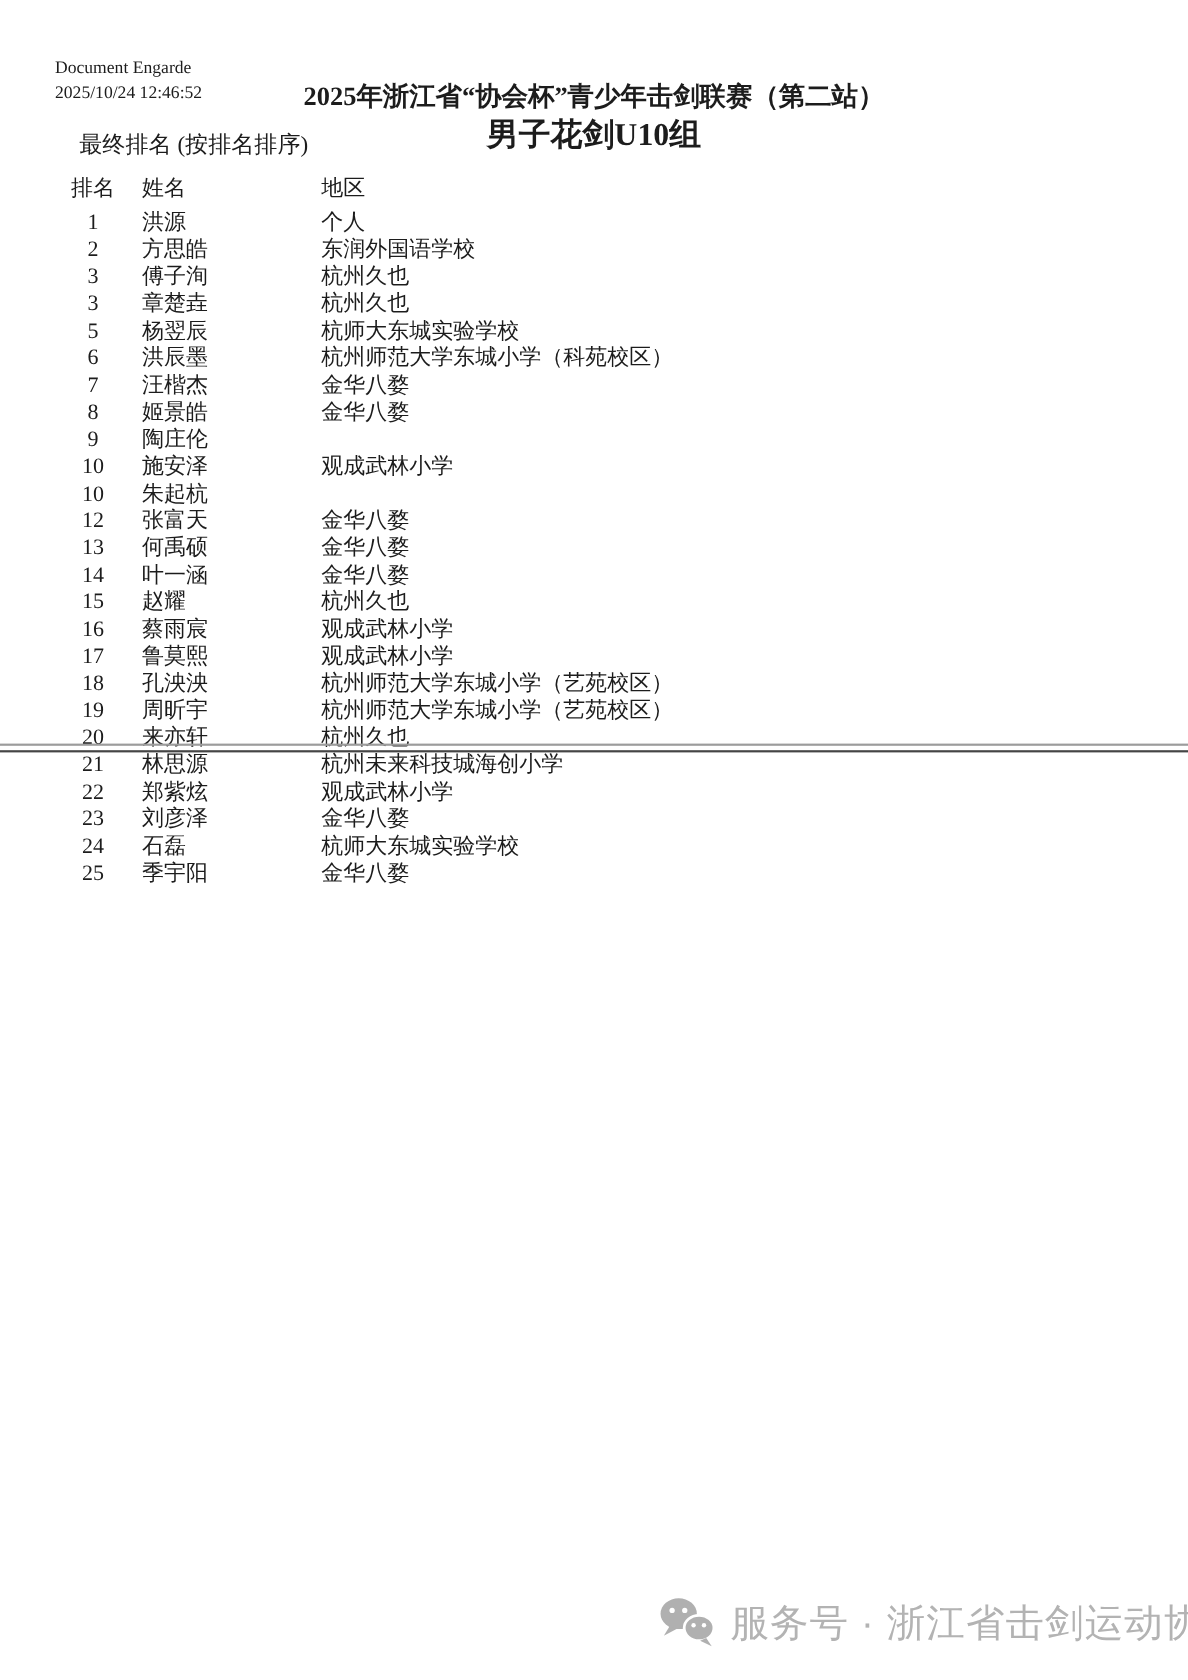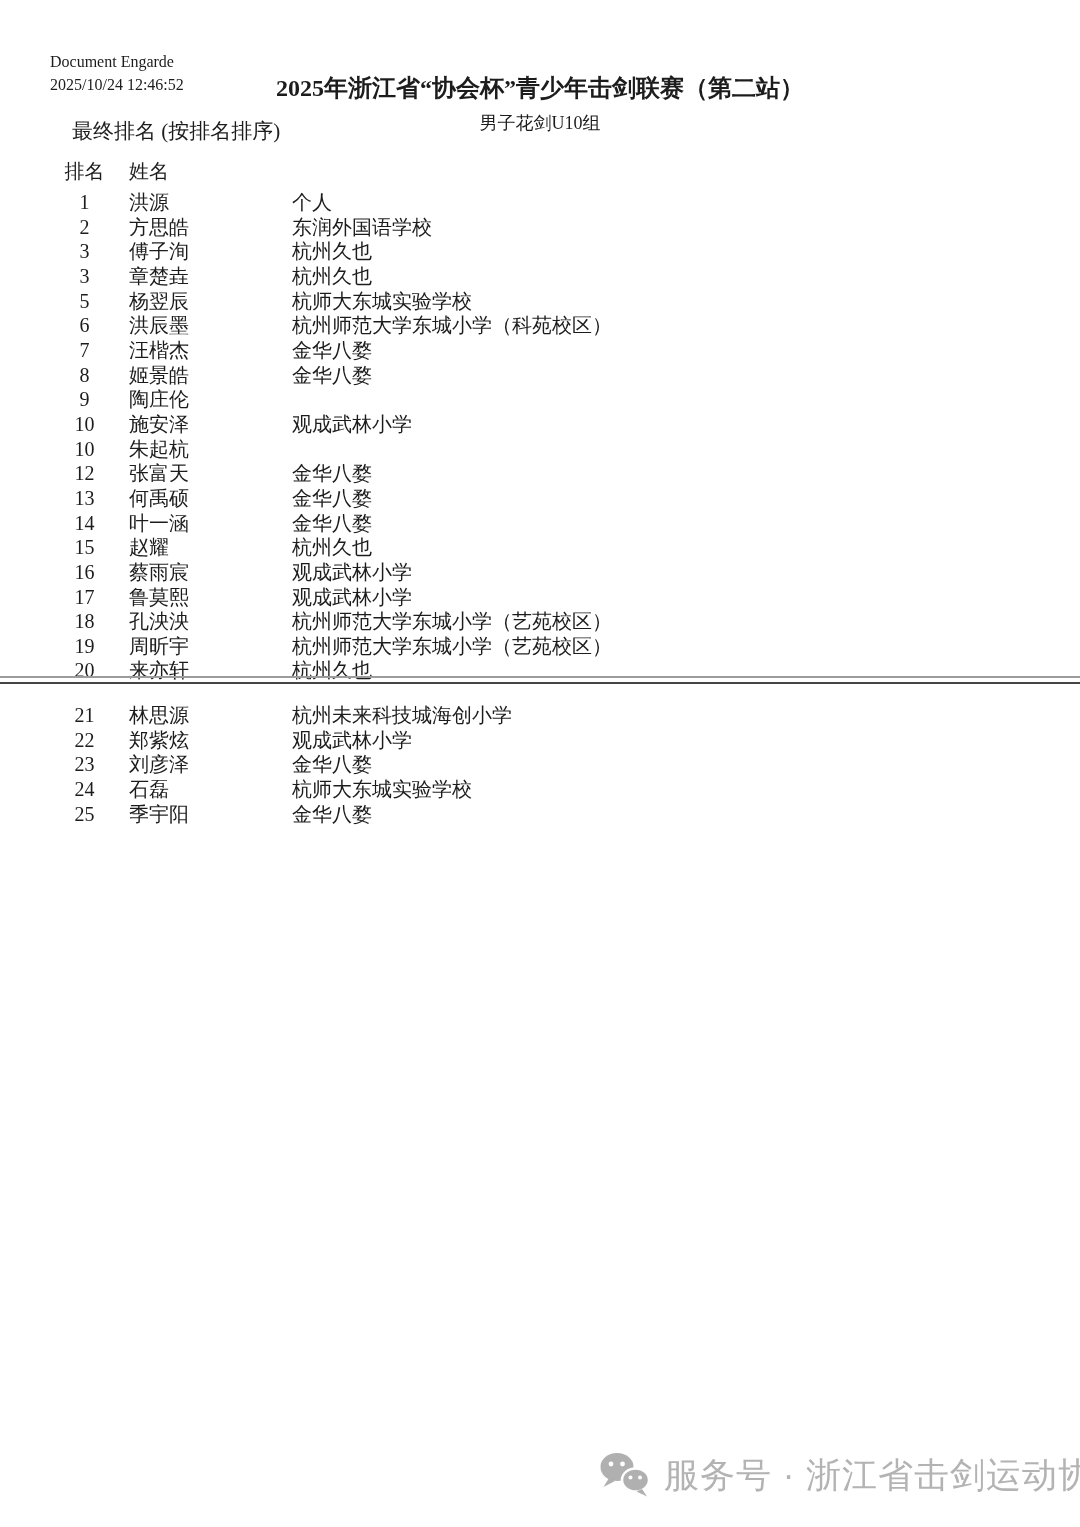--- a/index.html
+++ b/index.html
@@ -22,7 +22,7 @@
     margin-top: 27px;
   }
   .doc-title { font-size: 24px; font-weight: bold; line-height: 30px; }
-  .doc-subtitle { font-size: 18px; font-weight: normal; line-height: 28px; margin-top: 6px; }
+  .doc-subtitle { font-size: 29px; font-weight: bold; line-height: 28px; margin-top: 6px; }
   .section-title {
     position: absolute; left: 72px; top: 117px;
     font-size: 21px;

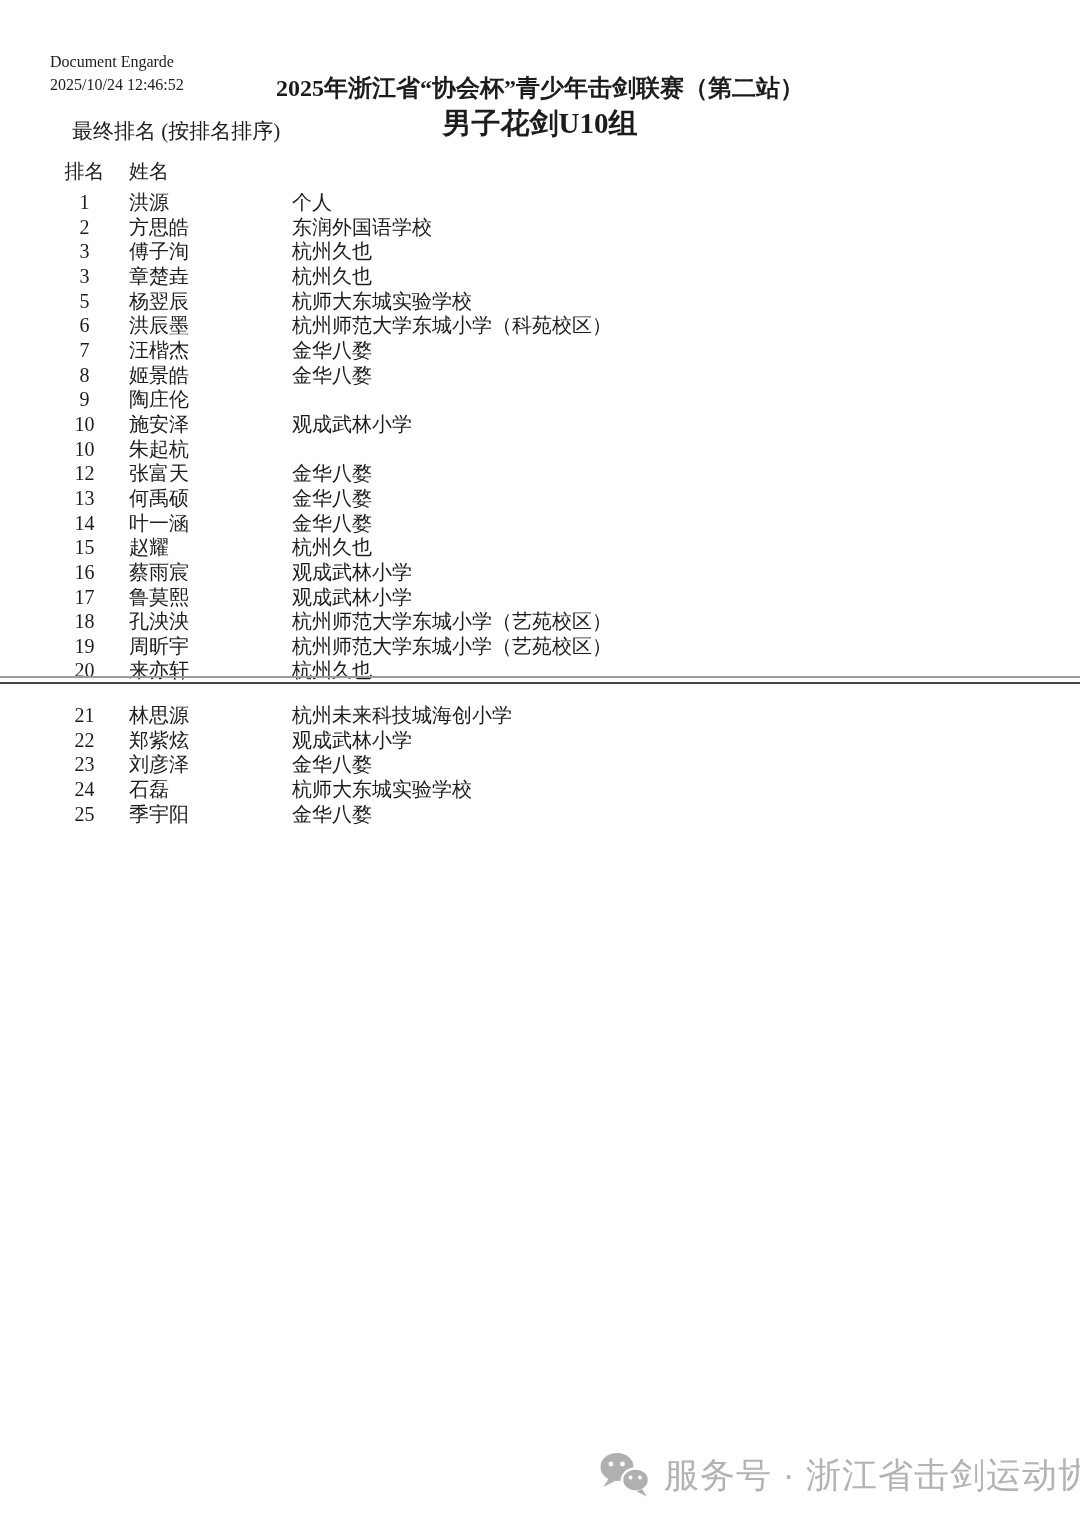--- a/index.html
+++ b/index.html
@@ -68,6 +68,7 @@
   <div class="trow thead">
     <span class="col-rank">排名</span>
     <span class="col-name">姓名</span>
+    <span class="col-region">地区</span>
   </div>
   <div id="rows-page1">
       <div class="trow">

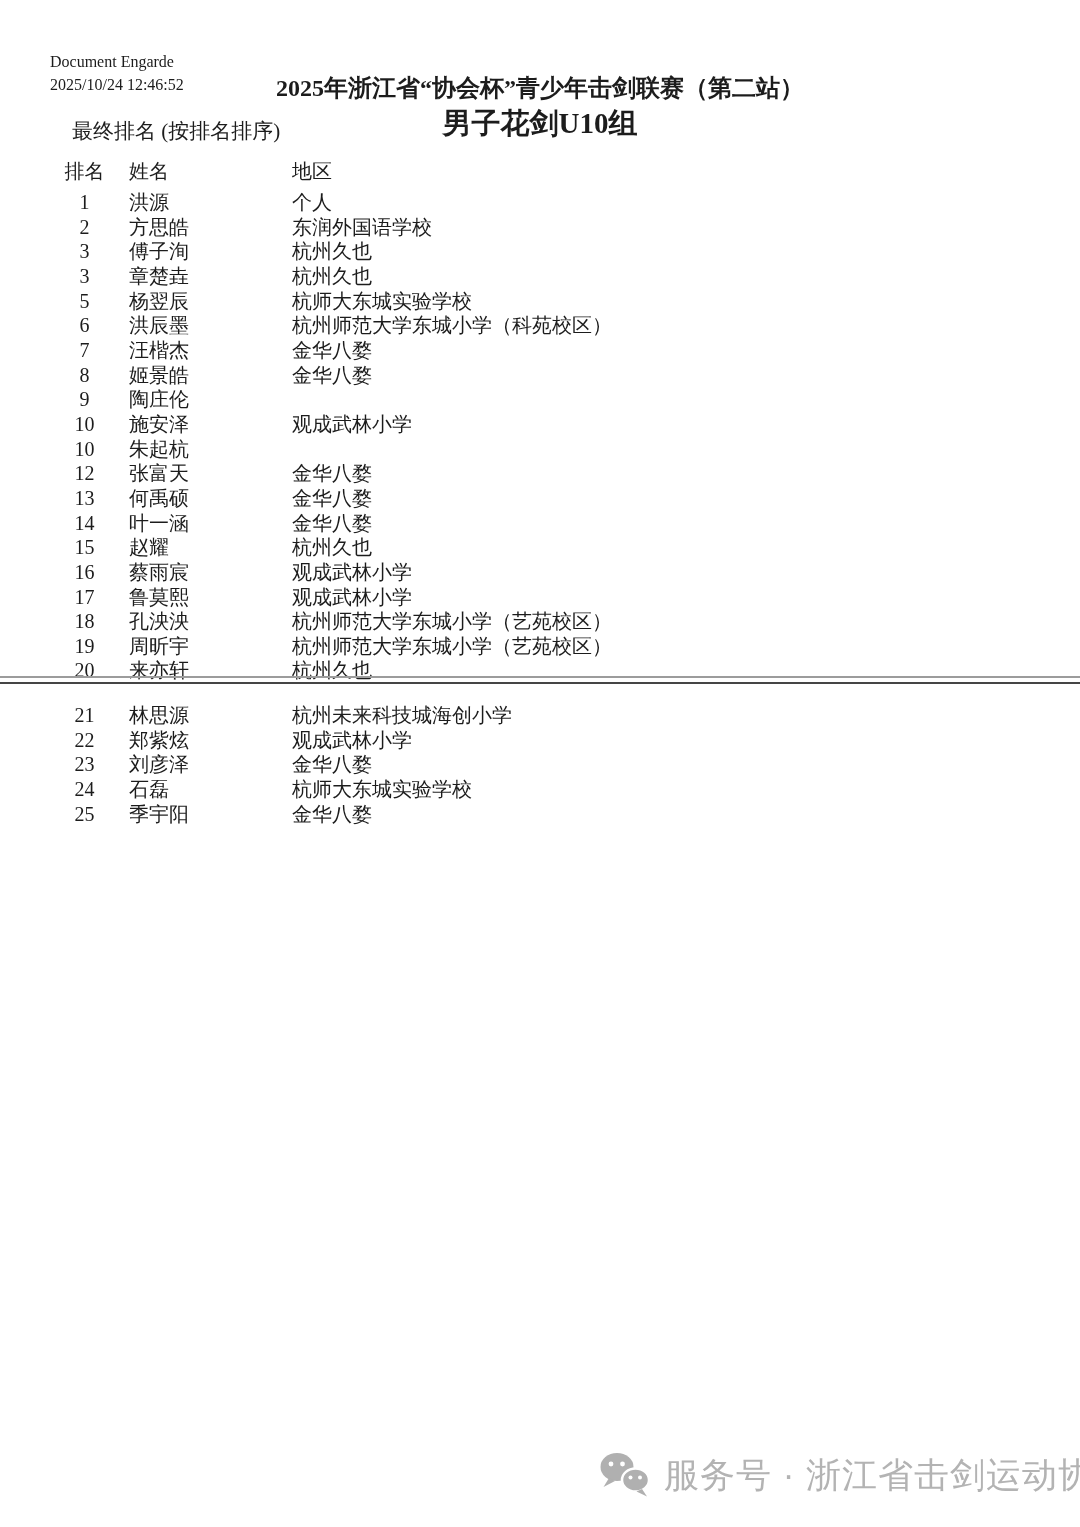--- a/index.html
+++ b/index.html
@@ -36,7 +36,7 @@
   .col-rank { width: 45px; text-align: center; flex: none; }
   .col-name { width: 163px; margin-left: 22px; flex: none; }
   .col-region { flex: 1; }
-  .rows-page2 { margin-top: 20px; }
+  .rows-page2 { margin-top: 0; }
   .divider-line { position: absolute; left: 0; width: 1080px; height: 2px; }
   .divider-top { top: 676px; background: #9c9c9c; }
   .divider-bottom { top: 682px; background: #454545; }

